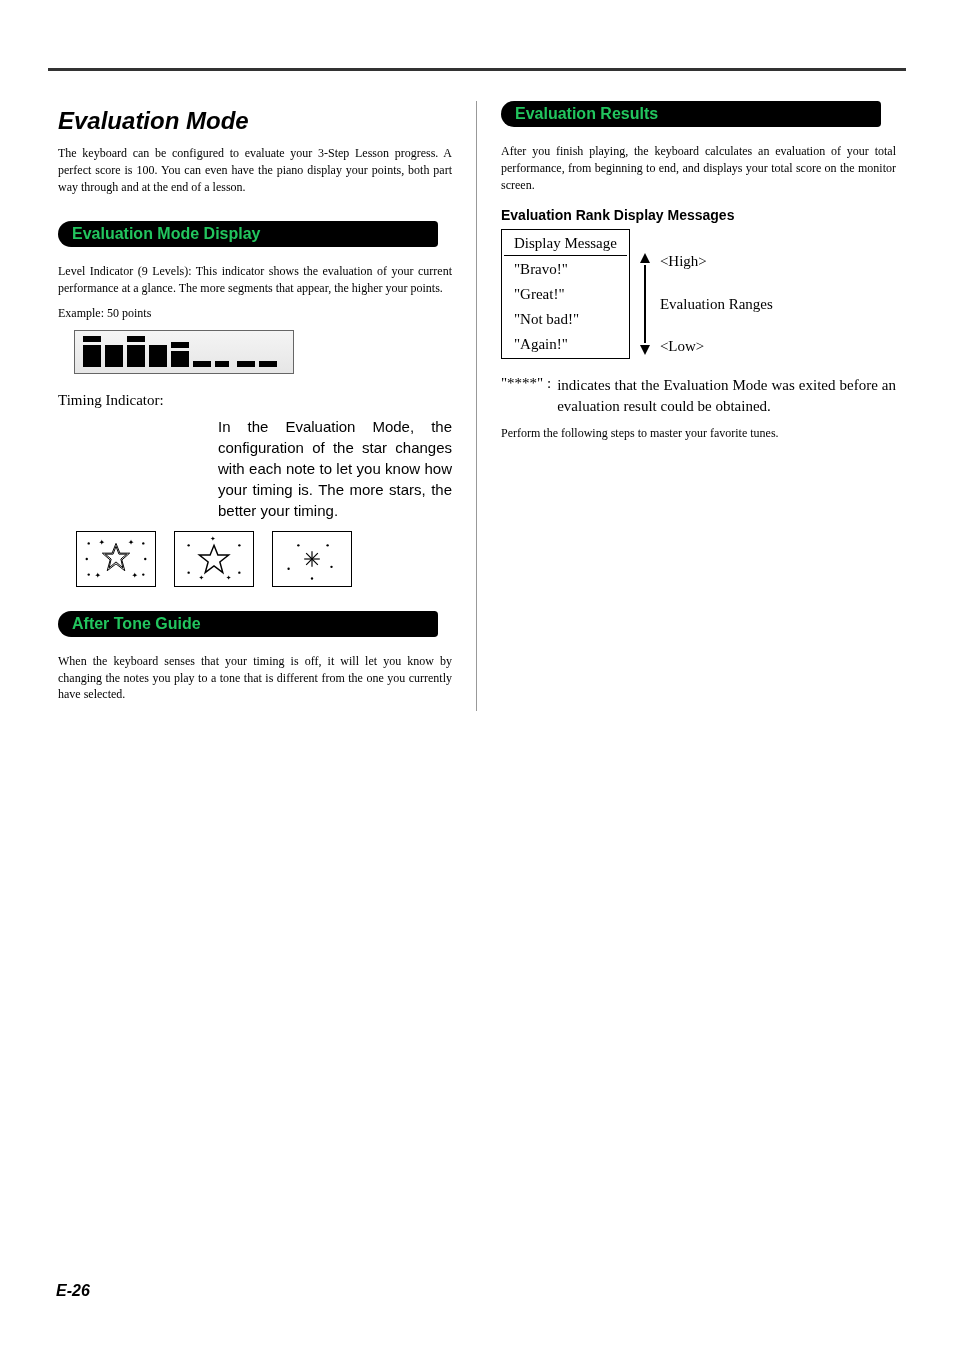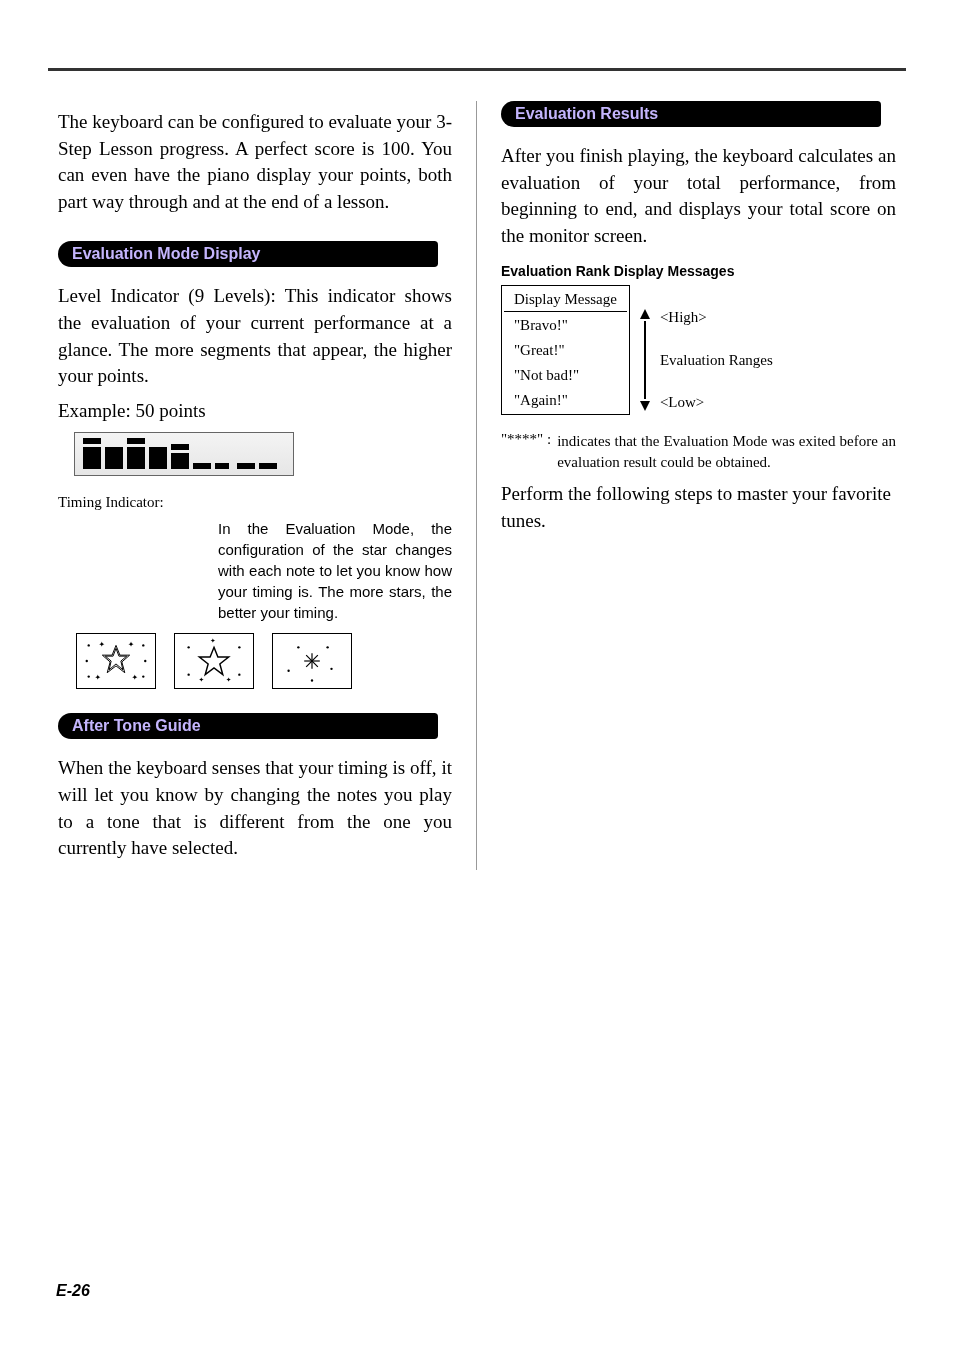--- a/index.html
+++ b/index.html
@@ -141,6 +141,7 @@
 
     <div class="col col-left">
 
+      <div class="h-section">Evaluation Mode</div>
       <div class="body-text">The keyboard can be configured to evaluate your 3-Step Lesson progress. A perfect score is 100. You can even have the piano display your points, both part way through and at the end of a lesson.</div>
 
       <div class="subhead-bar">Evaluation Mode Display</div>

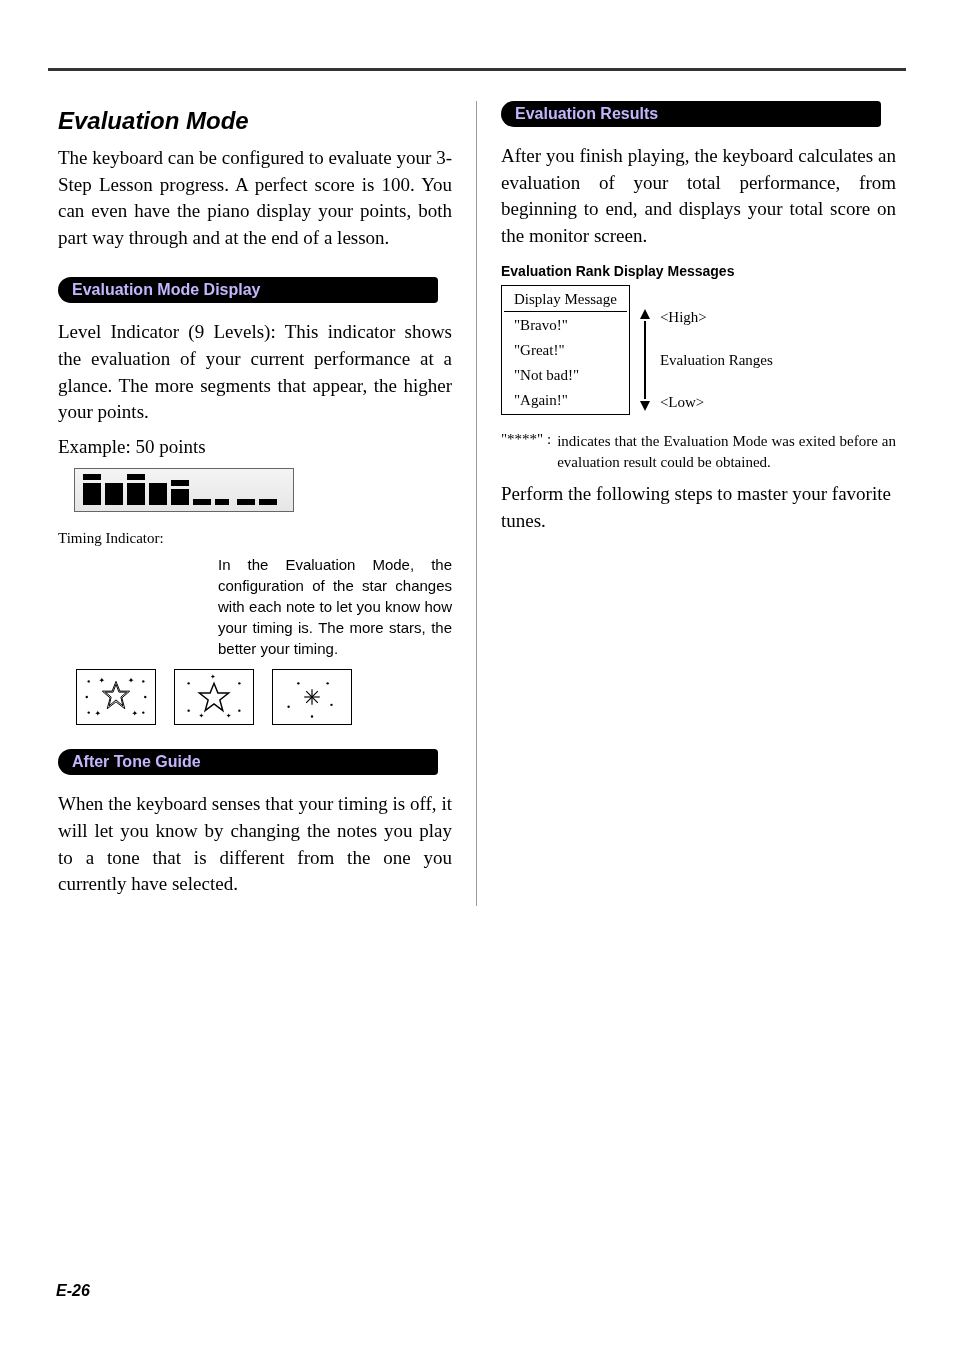--- a/index.html
+++ b/index.html
@@ -63,7 +63,7 @@
   }
   .subhead-bar {
     background: #000;
-    color: #c4b5fd;
+    color: #22c55e;
     font-family: Arial, Helvetica, sans-serif;
     font-weight: bold;
     font-size: 16px;

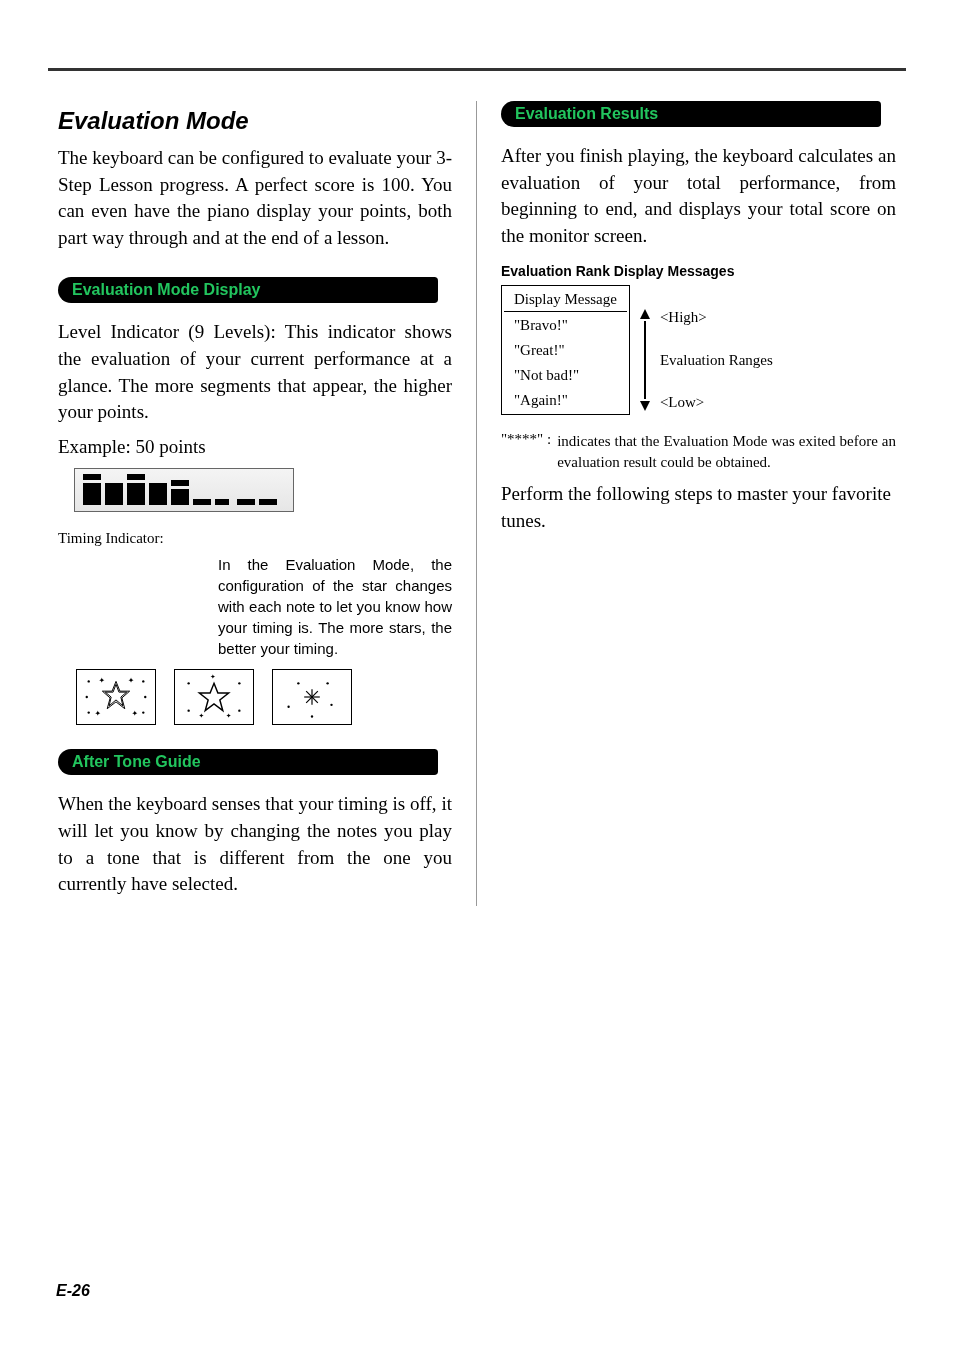--- a/index.html
+++ b/index.html
@@ -56,7 +56,7 @@
   }
   .body-text {
     font-family: Georgia, "Times New Roman", serif;
-    font-size: 19px;
+    font-size: 12px;
     line-height: 1.4;
     text-align: justify;
     margin: 8px 0;

